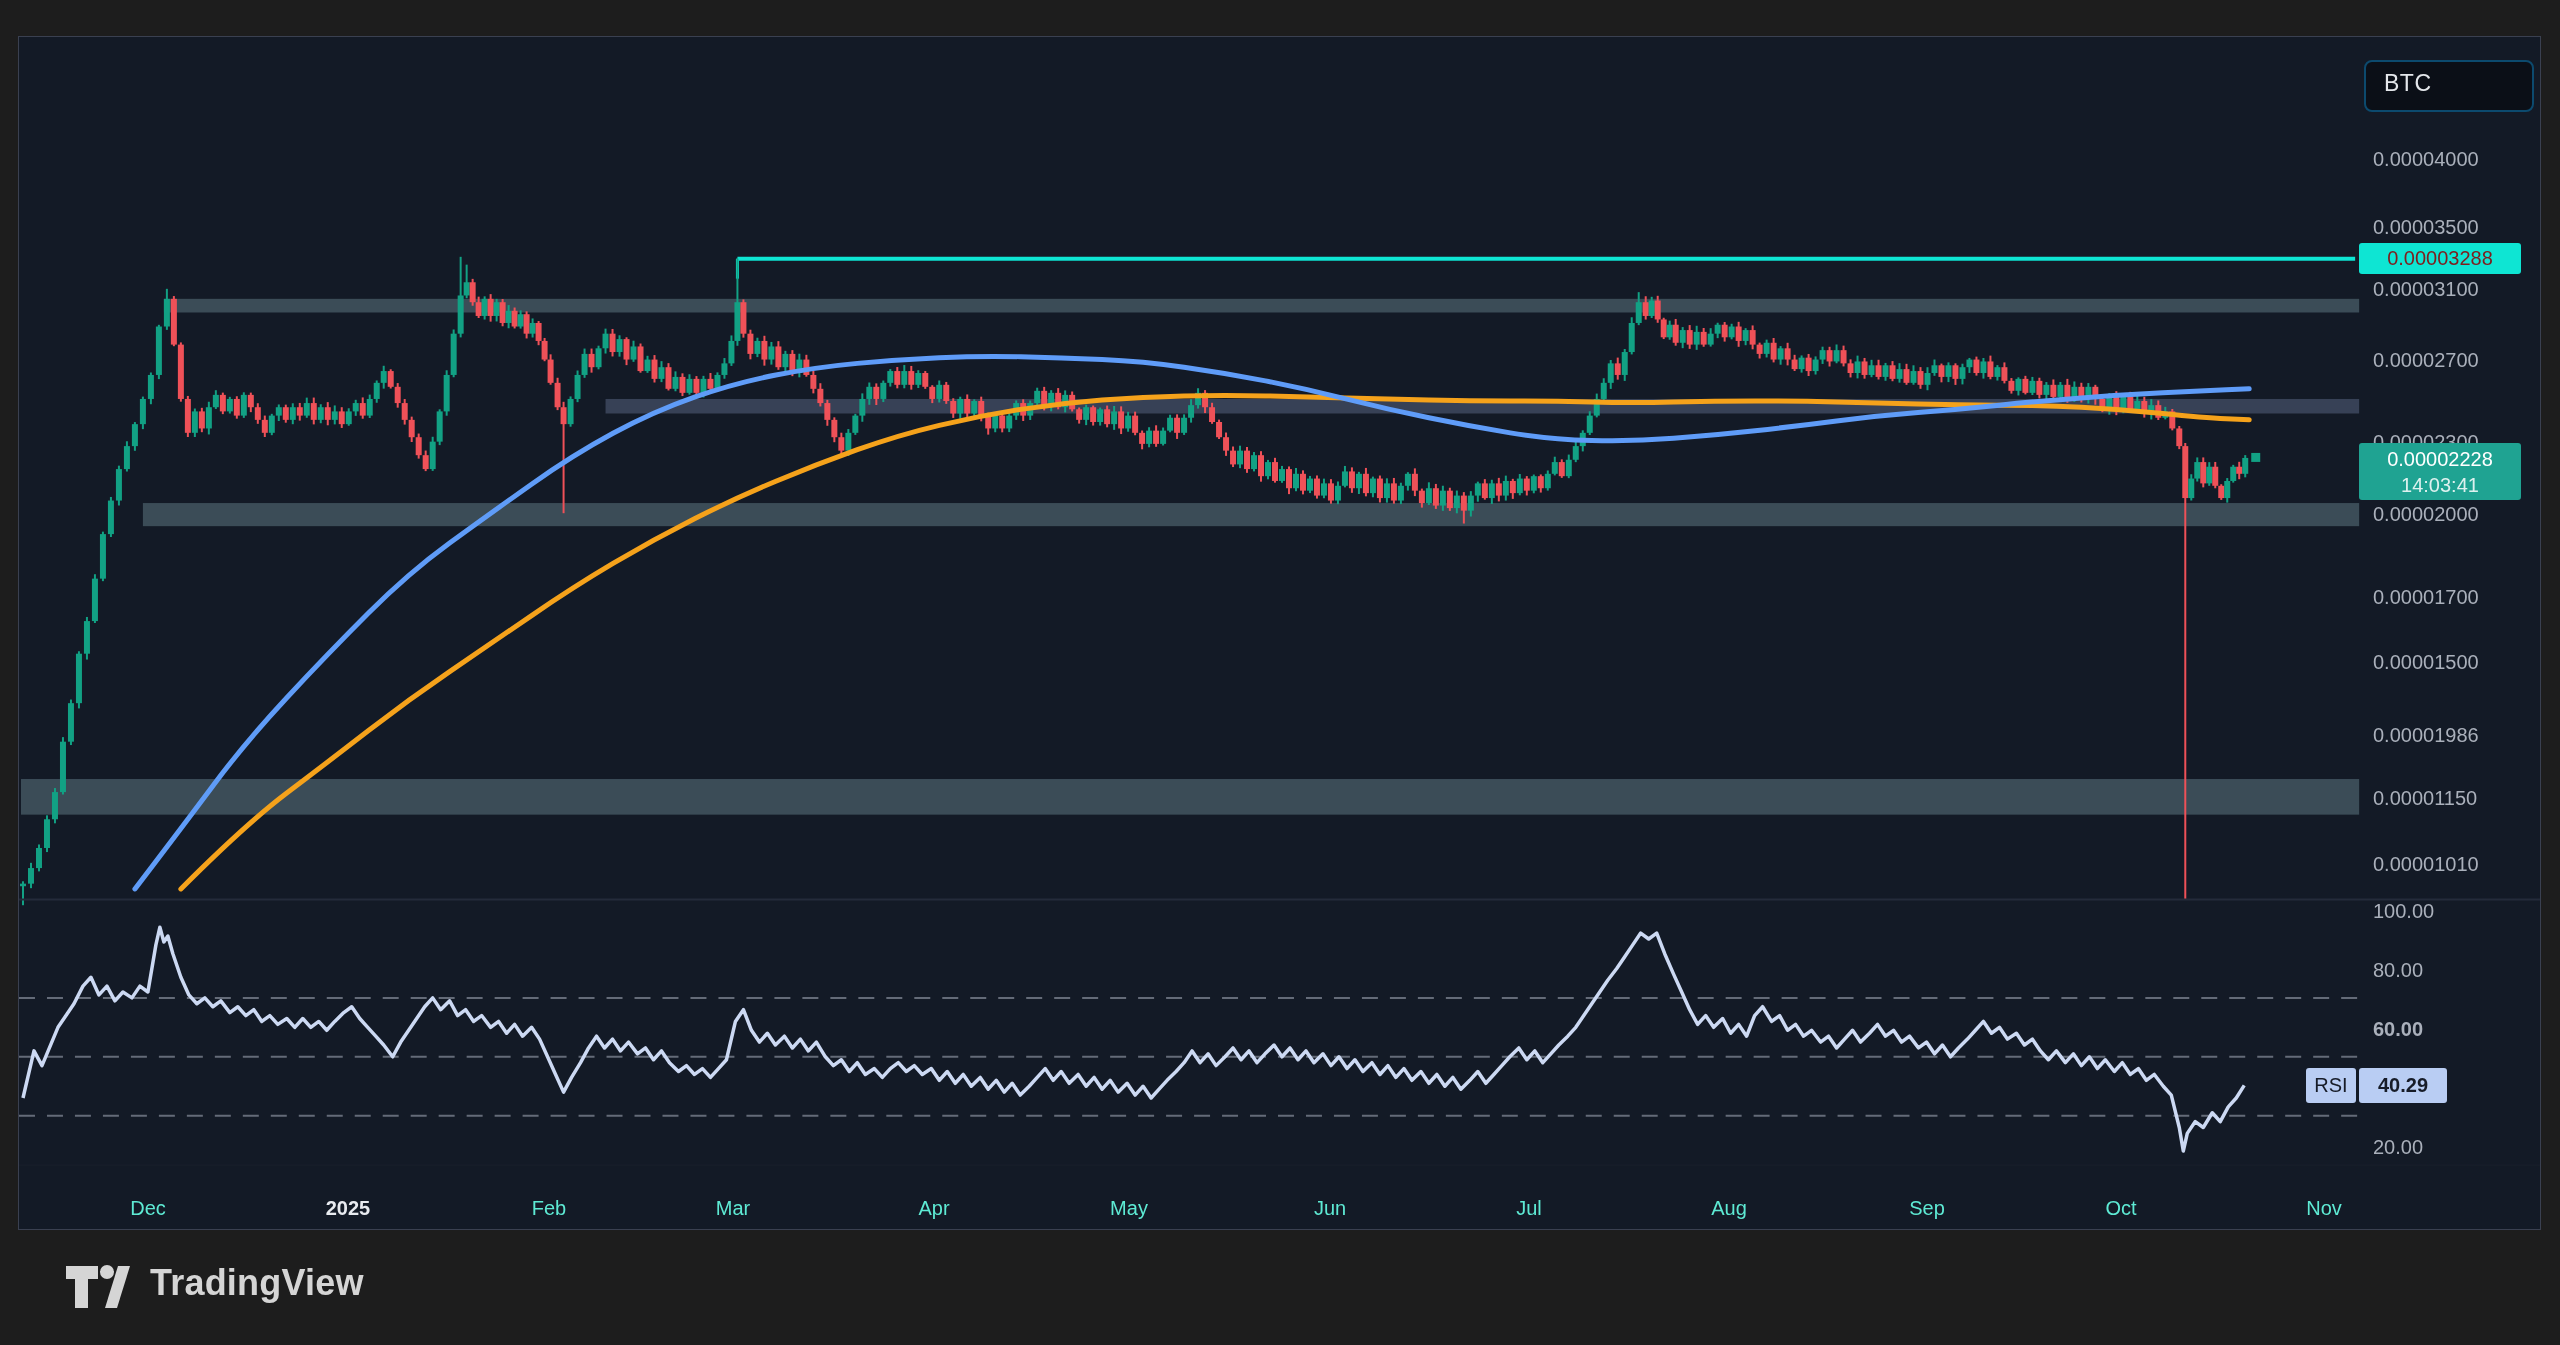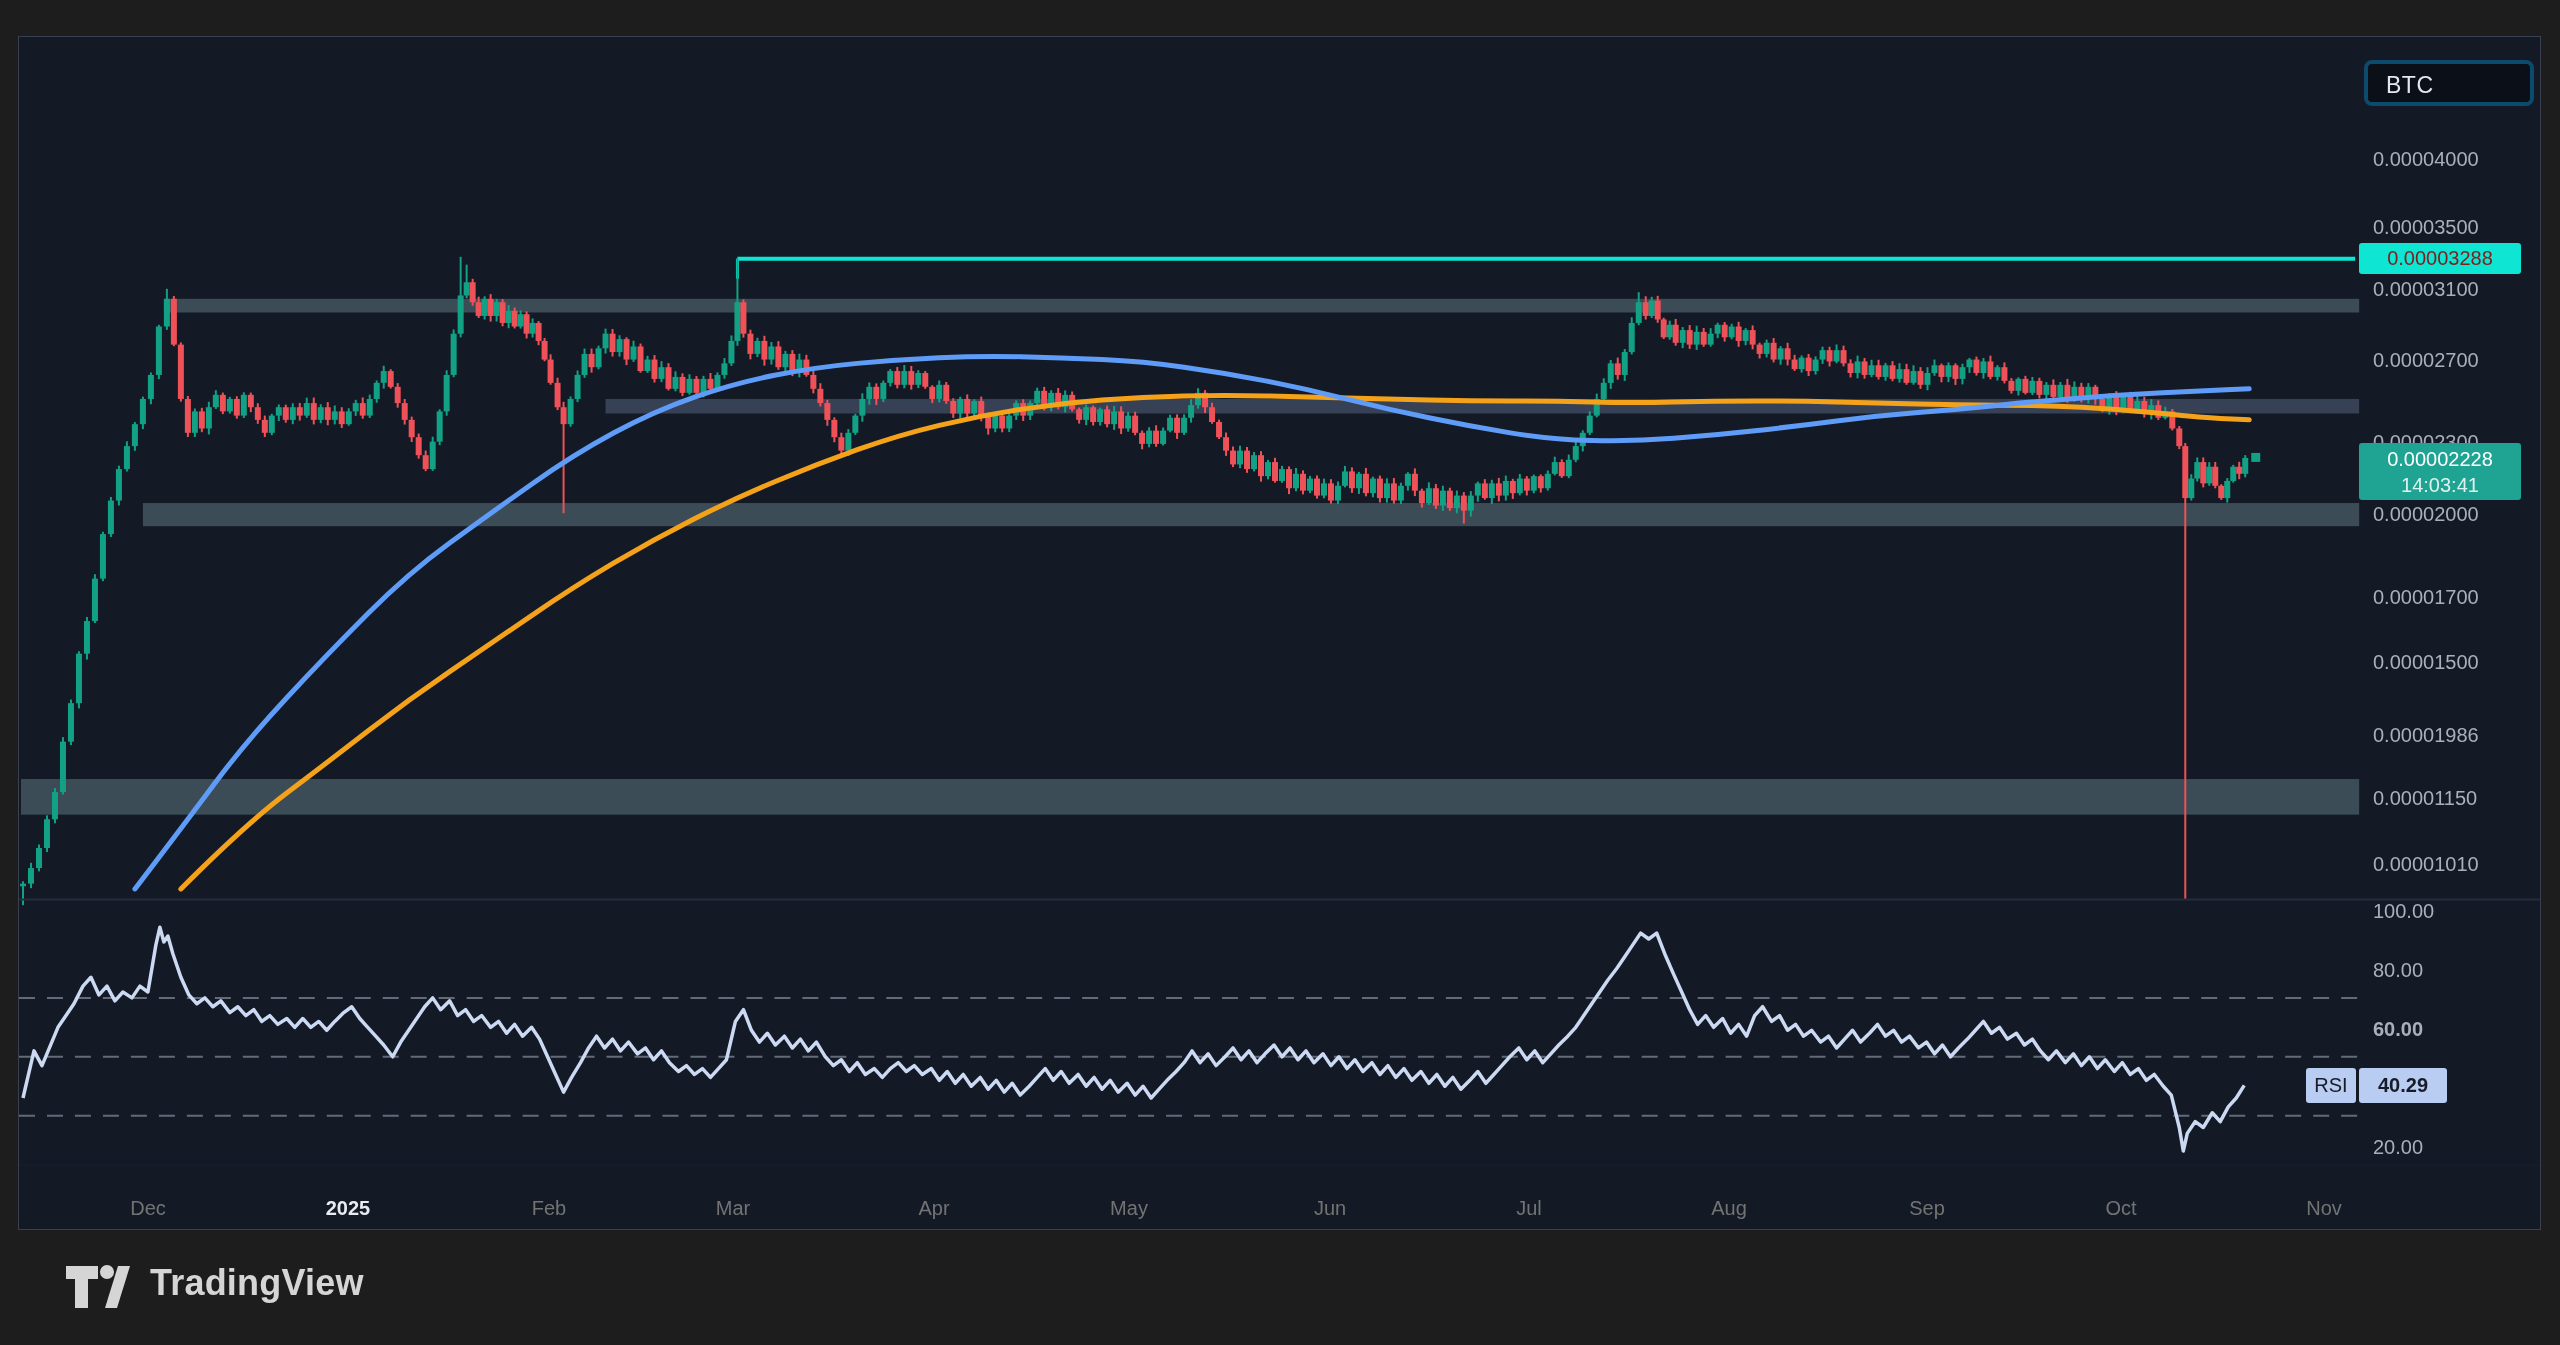--- a/index.html
+++ b/index.html
@@ -21,8 +21,8 @@
   .chip-green .countdown{color:rgba(255,255,255,.85);}
   .chip-rsi-name{left:2287px;top:1031px;width:50px;height:35px;line-height:35px;background:#b9cdf3;color:#171c28;}
   .chip-rsi-val{left:2340px;top:1031px;width:88px;height:35px;line-height:35px;background:#b9cdf3;color:#171c28;font-weight:700;}
-  .btc-badge{position:absolute;left:2345px;top:23px;width:170px;height:46px;background:#0b0f17;
-             border:4px solid #0c4a6e;border-radius:8px;box-sizing:border-box;}
+  .btc-badge{position:absolute;left:2345px;top:23px;width:170px;height:52px;background:#0b0f17;
+             border:2px solid #0c4a6e;border-radius:8px;box-sizing:border-box;}
   .btc-badge span{position:absolute;left:18px;top:0;line-height:42px;font-size:23px;color:#e4e7eb;letter-spacing:.5px;}
   .footer{position:absolute;left:0;top:1230px;width:2560px;height:115px;background:#1d1d1d;}
   .tv-logo{position:absolute;left:64px;top:26px;display:flex;align-items:center;gap:20px;}

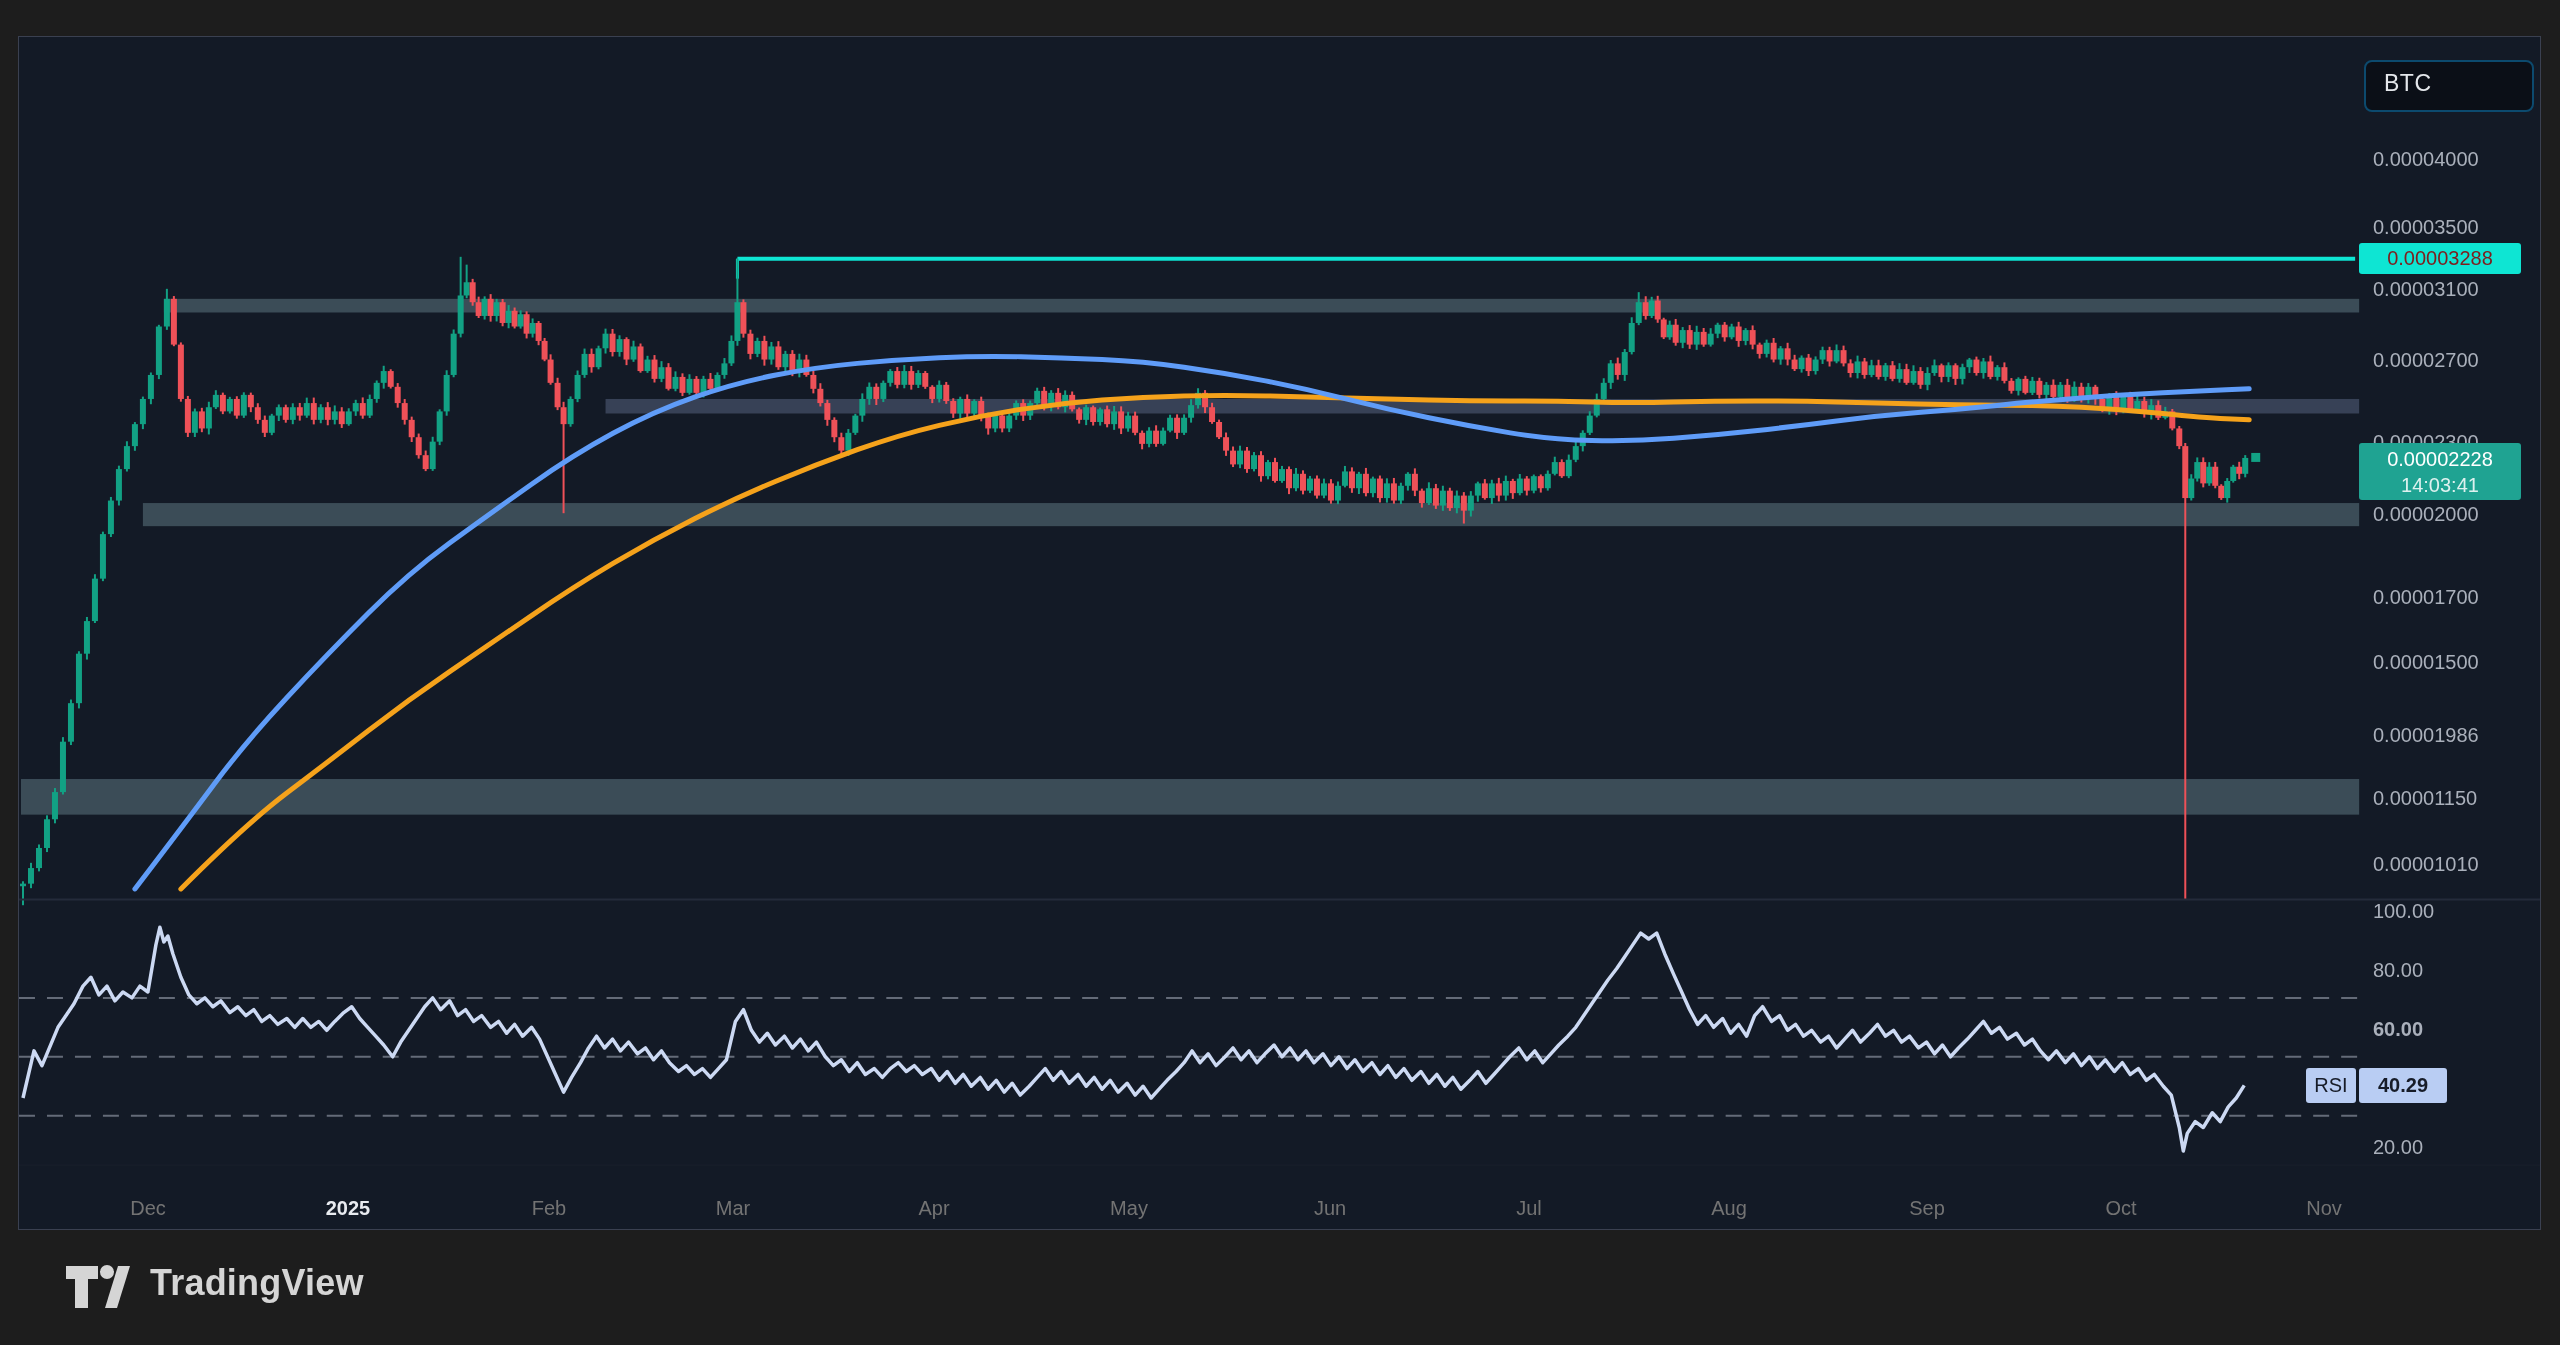--- a/index.html
+++ b/index.html
@@ -11,7 +11,7 @@
                background:#131a26;border:1px solid #3a4050;box-sizing:border-box;}
   .chart-panel svg{position:absolute;left:0;top:0;width:100%;height:100%;}
   .axis-label{position:absolute;left:2354px;height:26px;line-height:26px;font-size:20px;color:#aab0bb;white-space:nowrap;}
-  .time-label{position:absolute;top:1158px;height:26px;line-height:26px;font-size:20px;color:#737373;
+  .time-label{position:absolute;top:1158px;height:26px;line-height:26px;font-size:20px;color:#5eead4;
               transform:translateX(-50%);white-space:nowrap;}
   .time-label.bold{color:#e8ebf0;font-weight:700;}
   .chip{position:absolute;border-radius:3px;font-size:20px;text-align:center;}

